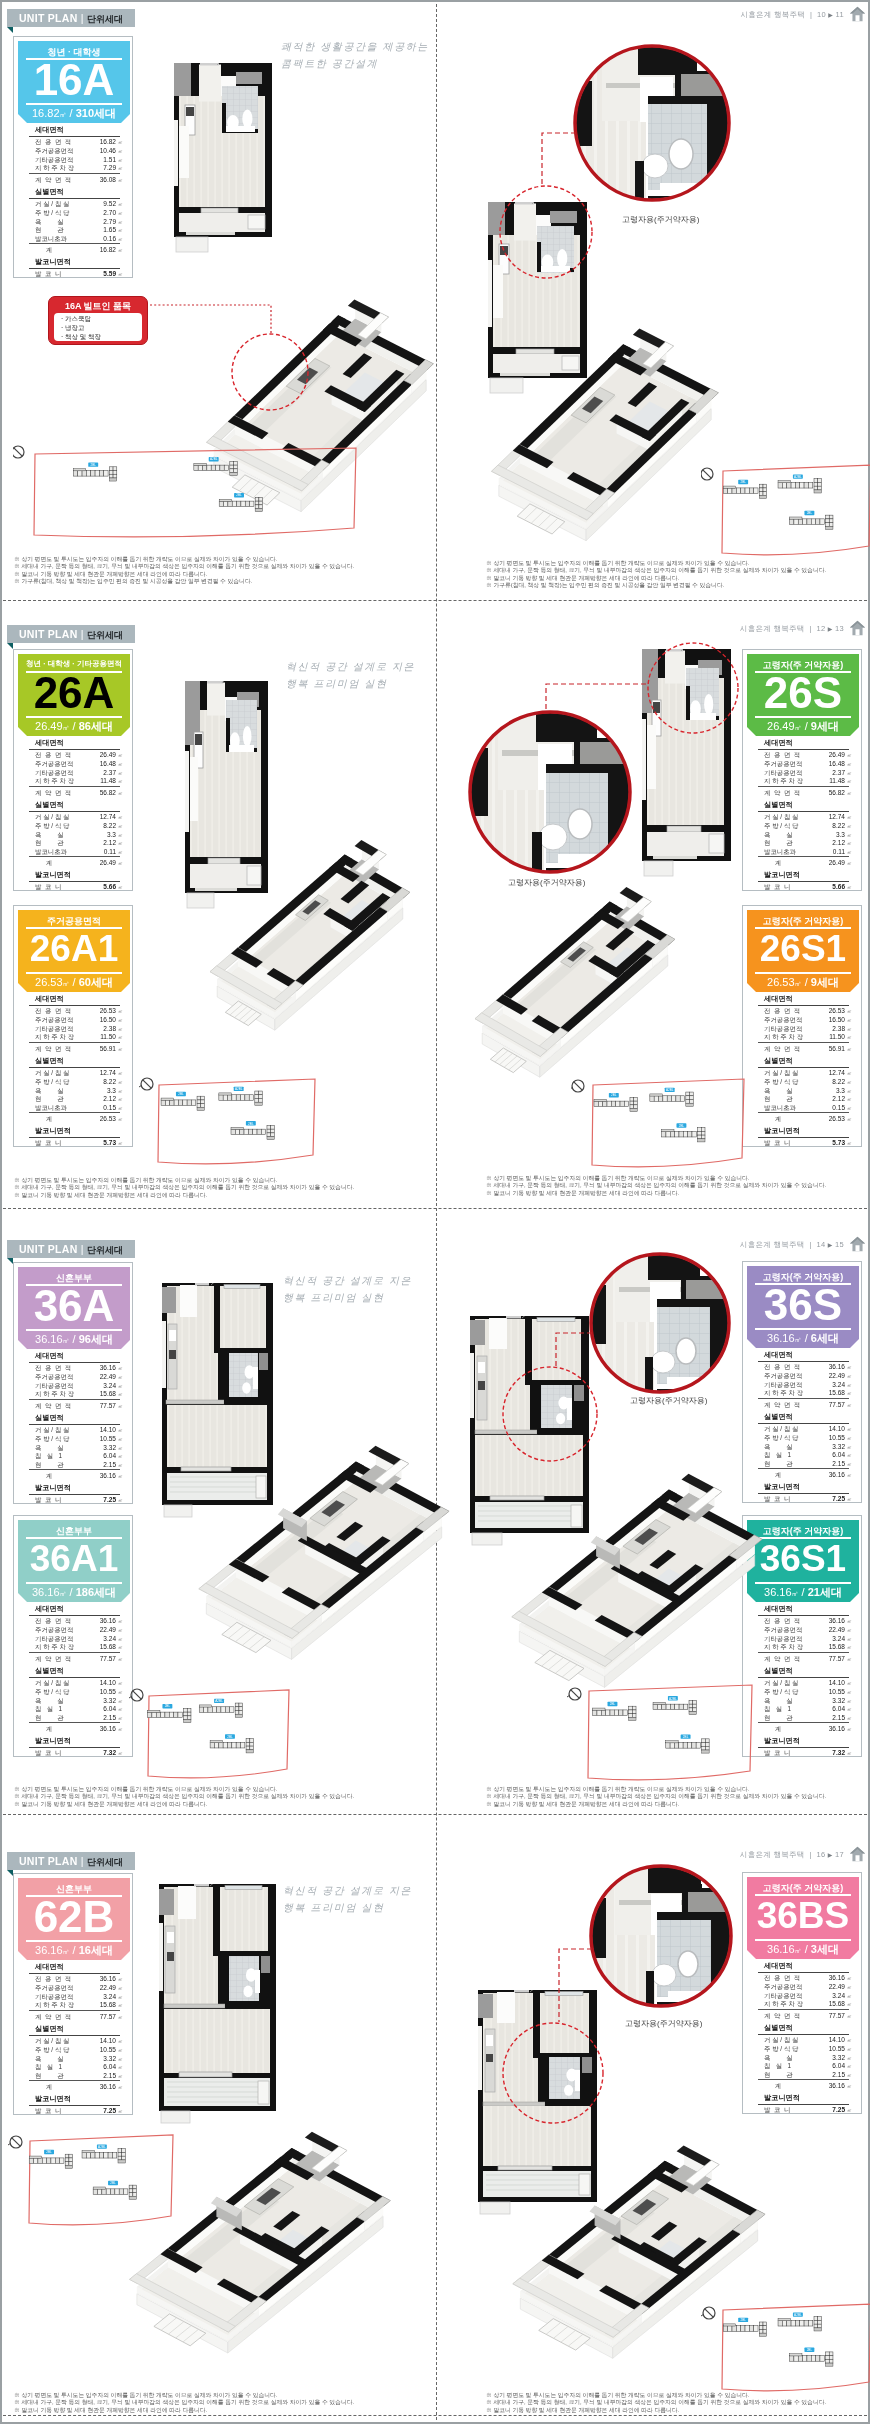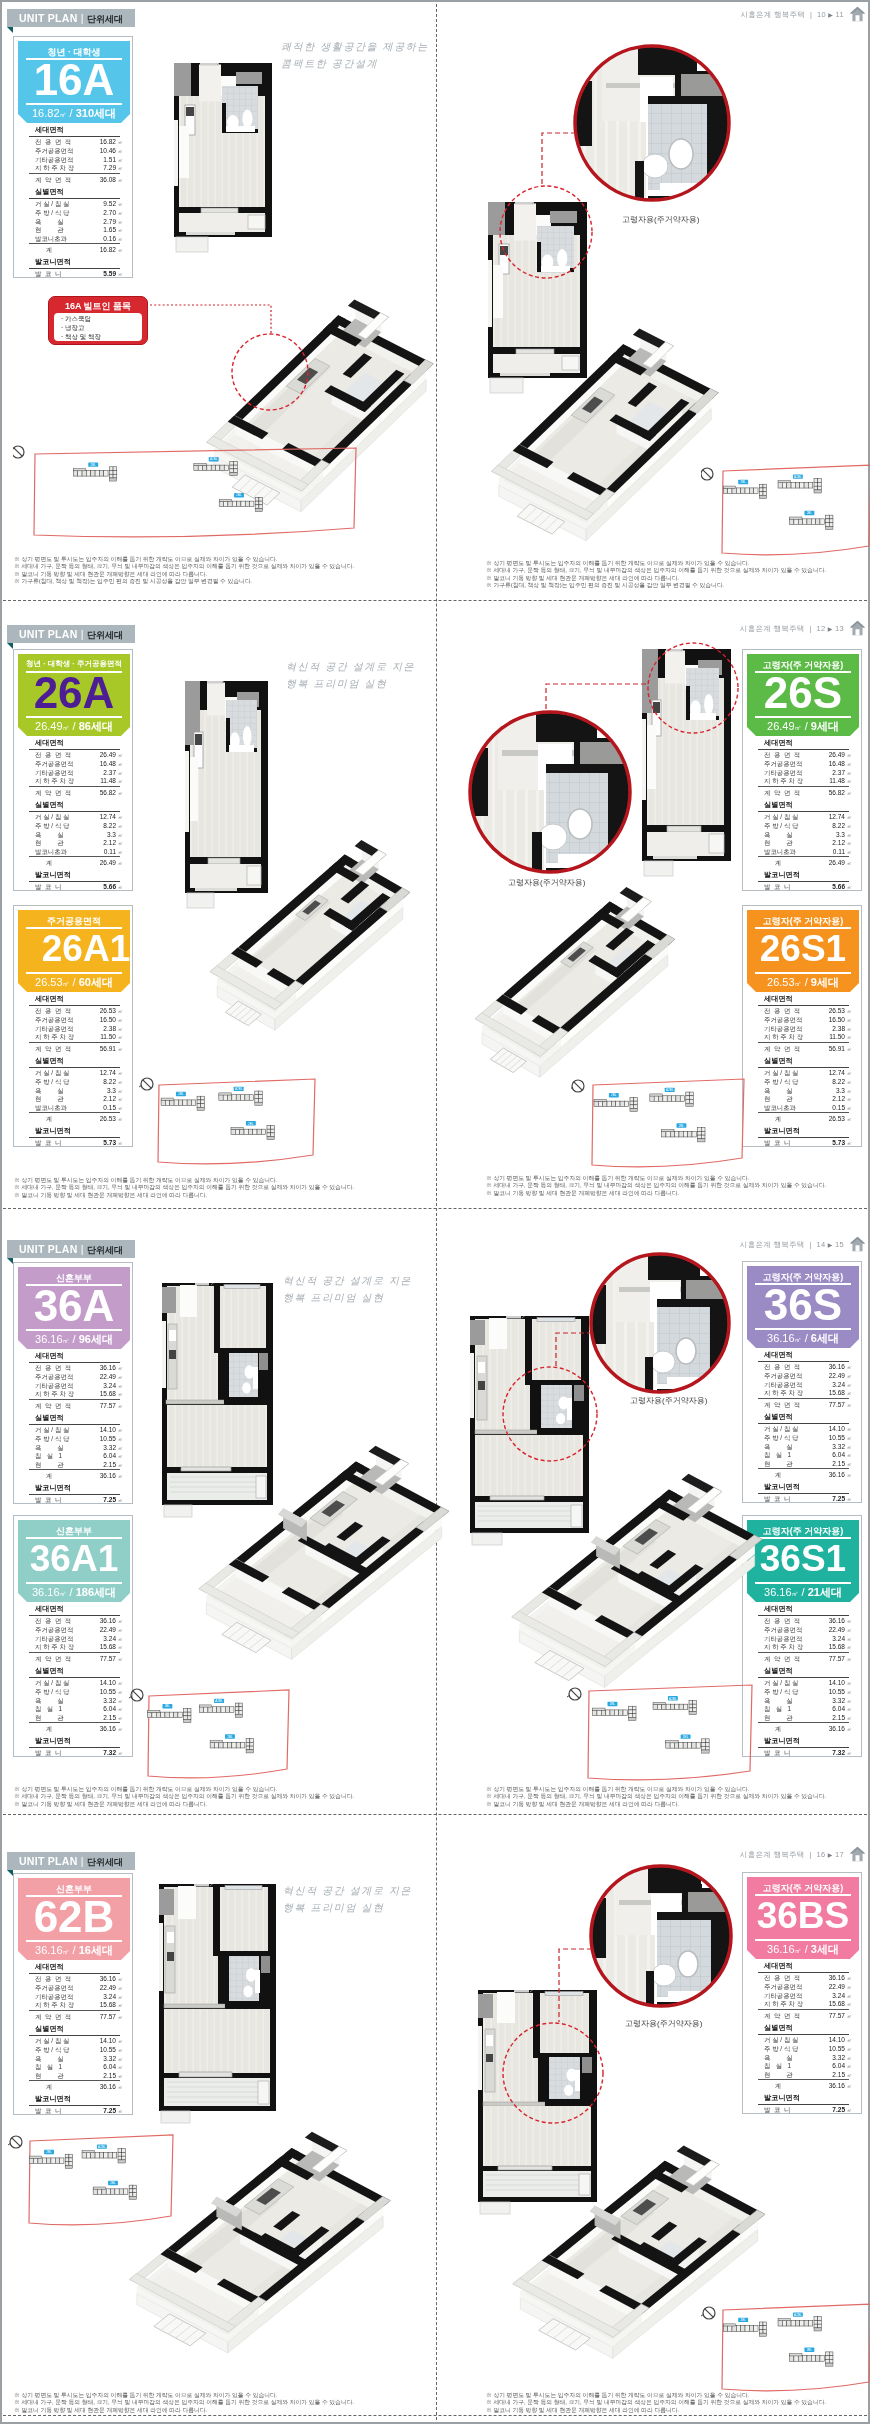--- a/index.html
+++ b/index.html
@@ -536,7 +536,7 @@
 
 <div style="position:absolute;left:13px;top:649px;width:120px;height:242px;background:#fff;border:1px solid #b5bdc2;">
 <div style="position:absolute;left:4px;top:4px;width:112px;height:82px;background:#a7c826;clip-path:polygon(0 0,100% 0,100% calc(100% - 9px),calc(100% - 9px) 100%,9px 100%,0 calc(100% - 9px));">
-<div style="position:absolute;left:0;top:5px;width:100%;text-align:center;color:#fff;font-size:7.5px;font-weight:bold;letter-spacing:0px;white-space:nowrap;">청년 · 대학생 · 주거공용면적</div>
+<div style="position:absolute;left:0;top:5px;width:100%;text-align:center;color:#fff;font-size:7.5px;font-weight:bold;letter-spacing:0px;white-space:nowrap;">청년 · 대학생 · 기타공용면적</div>
 <div style="position:absolute;left:8px;top:17px;width:96px;height:1.5px;background:#fff;"></div>
 <div style="position:absolute;left:0;top:16px;width:100%;height:46px;line-height:46px;text-align:center;color:#4c1d95;font-size:44px;font-weight:bold;">26A</div>
 <div style="position:absolute;left:8px;top:62px;width:96px;height:1.5px;background:#fff;"></div>

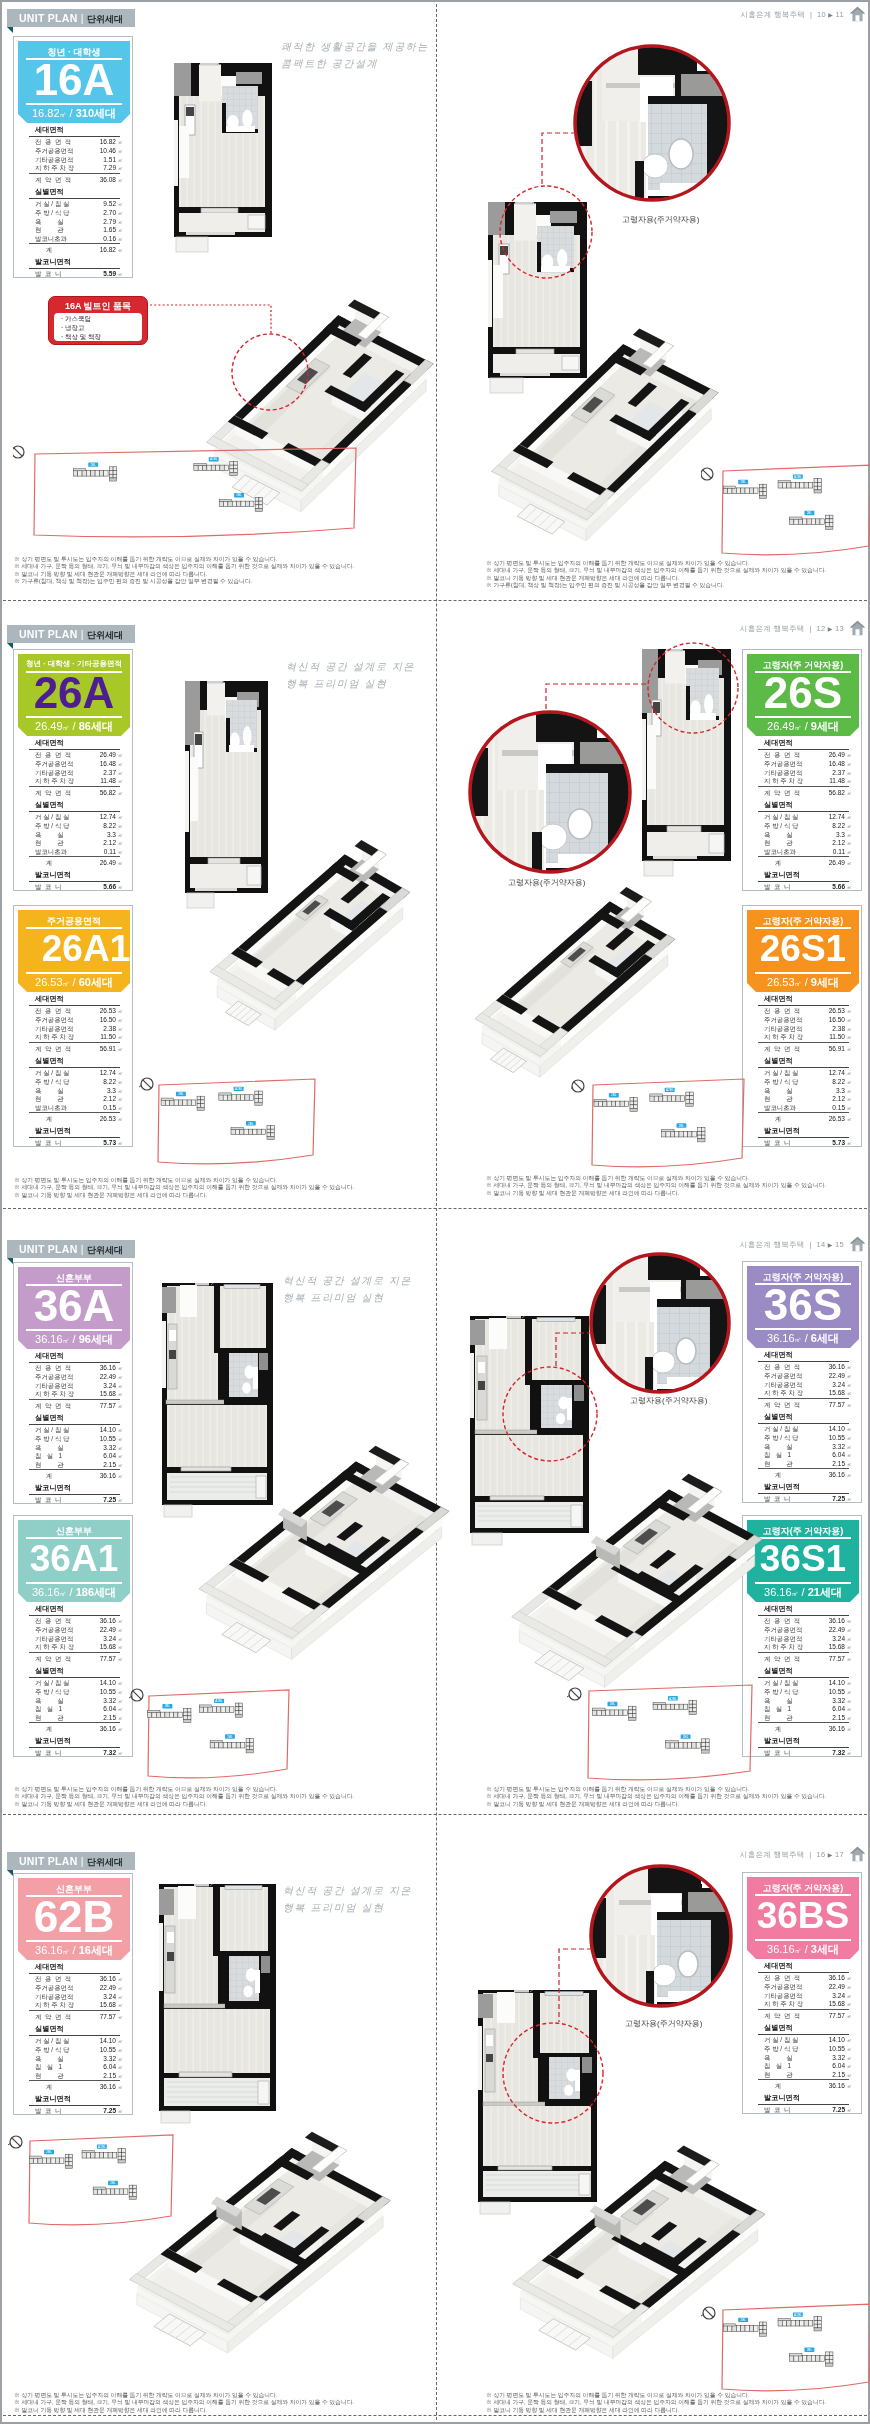--- a/index.html
+++ b/index.html
@@ -538,7 +538,7 @@
 <div style="position:absolute;left:4px;top:4px;width:112px;height:82px;background:#a7c826;clip-path:polygon(0 0,100% 0,100% calc(100% - 9px),calc(100% - 9px) 100%,9px 100%,0 calc(100% - 9px));">
 <div style="position:absolute;left:0;top:5px;width:100%;text-align:center;color:#fff;font-size:7.5px;font-weight:bold;letter-spacing:0px;white-space:nowrap;">청년 · 대학생 · 기타공용면적</div>
 <div style="position:absolute;left:8px;top:17px;width:96px;height:1.5px;background:#fff;"></div>
-<div style="position:absolute;left:0;top:16px;width:100%;height:46px;line-height:46px;text-align:center;color:#4c1d95;font-size:44px;font-weight:bold;">26A</div>
+<div style="position:absolute;left:0;top:16px;width:100%;height:46px;line-height:46px;text-align:center;color:#000000;font-size:44px;font-weight:bold;">26A</div>
 <div style="position:absolute;left:8px;top:62px;width:96px;height:1.5px;background:#fff;"></div>
 <div style="position:absolute;left:0;top:65px;width:100%;text-align:center;color:#fff;font-size:11px;white-space:nowrap;">26.49<span style="font-size:7px;">㎡</span> / <b>86세대</b></div>
 </div>

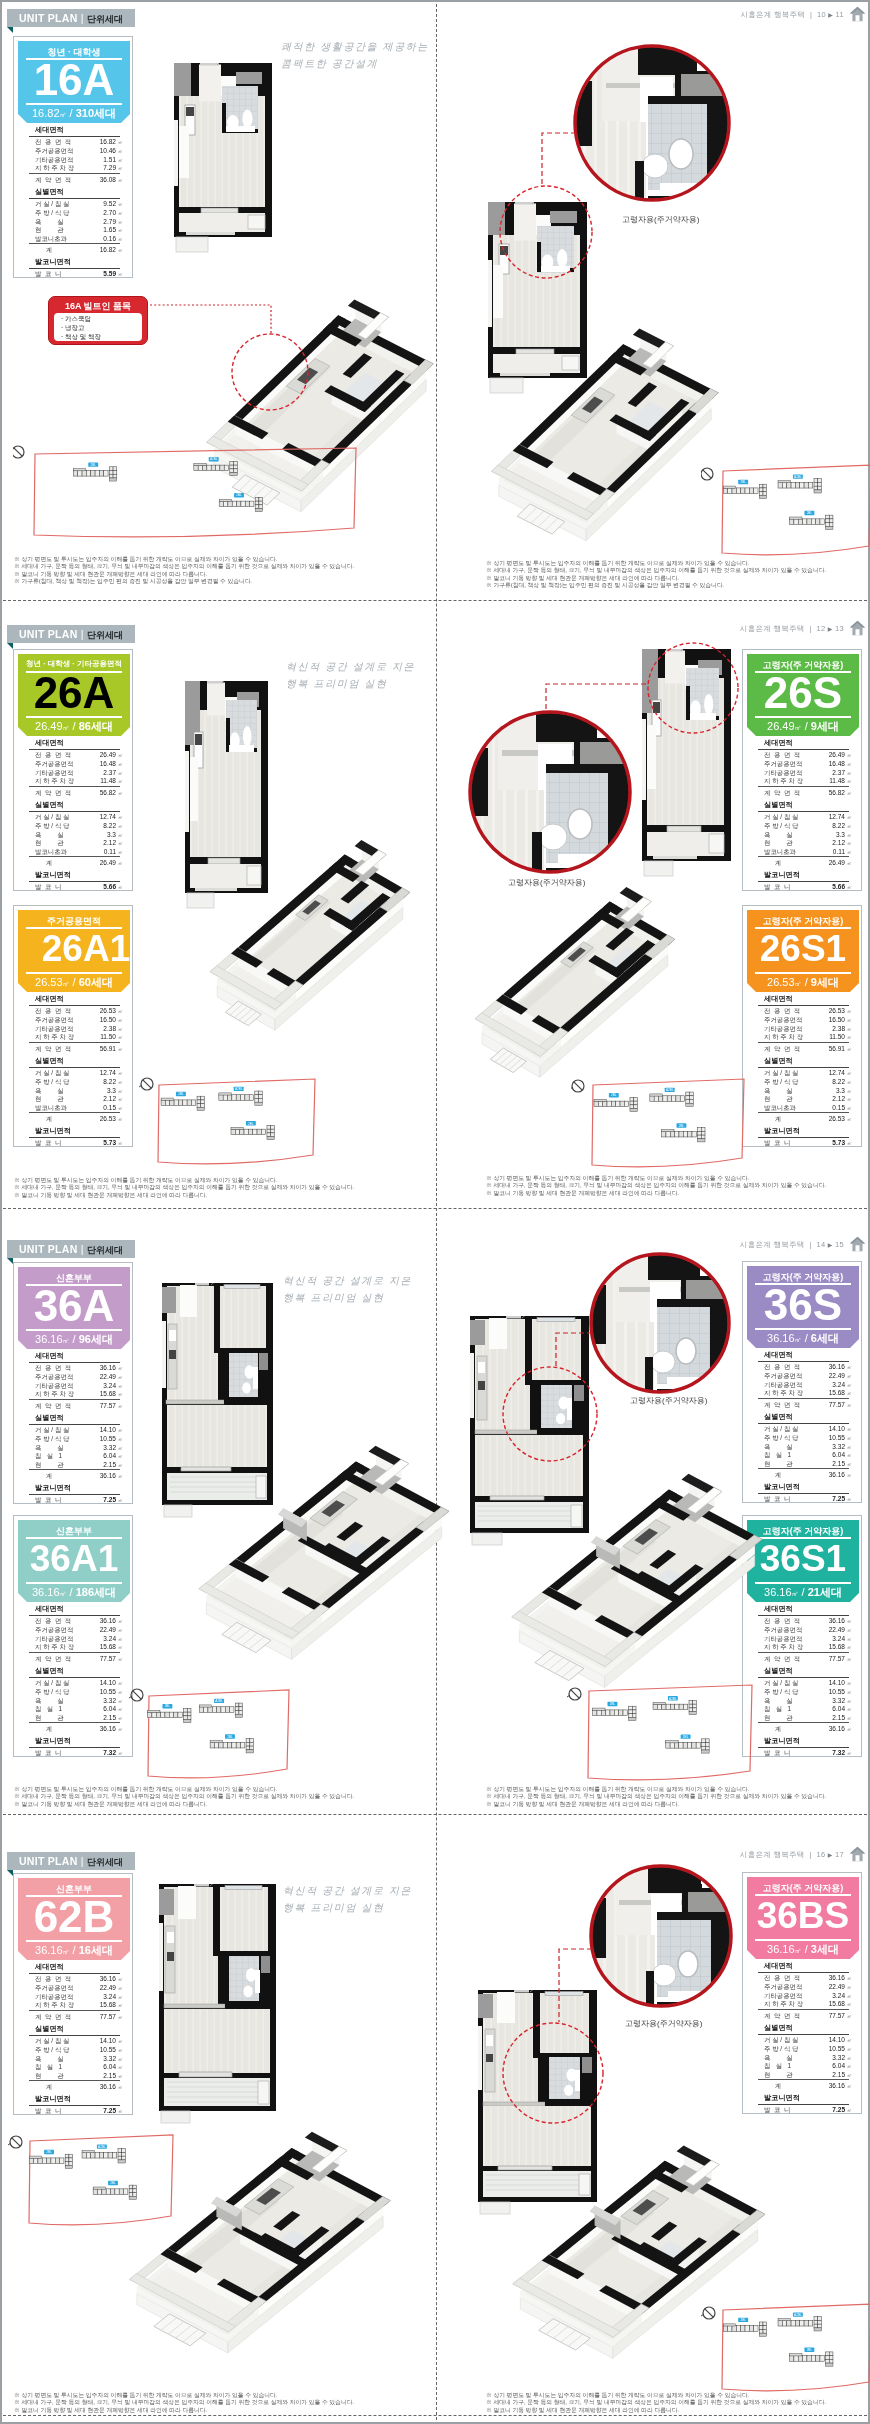--- a/index.html
+++ b/index.html
@@ -592,7 +592,7 @@
 <div style="position:absolute;left:4px;top:4px;width:112px;height:82px;background:#f5b31d;clip-path:polygon(0 0,100% 0,100% calc(100% - 9px),calc(100% - 9px) 100%,9px 100%,0 calc(100% - 9px));">
 <div style="position:absolute;left:0;top:5px;width:100%;text-align:center;color:#fff;font-size:9px;font-weight:bold;letter-spacing:0px;white-space:nowrap;">주거공용면적</div>
 <div style="position:absolute;left:8px;top:17px;width:96px;height:1.5px;background:#fff;"></div>
-<div style="position:absolute;left:12px;top:16px;width:100%;height:46px;line-height:46px;text-align:center;color:#fff;font-size:37px;font-weight:bold;">26A1</div>
+<div style="position:absolute;left:0;top:16px;width:100%;height:46px;line-height:46px;text-align:center;color:#fff;font-size:37px;font-weight:bold;">26A1</div>
 <div style="position:absolute;left:8px;top:62px;width:96px;height:1.5px;background:#fff;"></div>
 <div style="position:absolute;left:0;top:65px;width:100%;text-align:center;color:#fff;font-size:11px;white-space:nowrap;">26.53<span style="font-size:7px;">㎡</span> / <b>60세대</b></div>
 </div>

